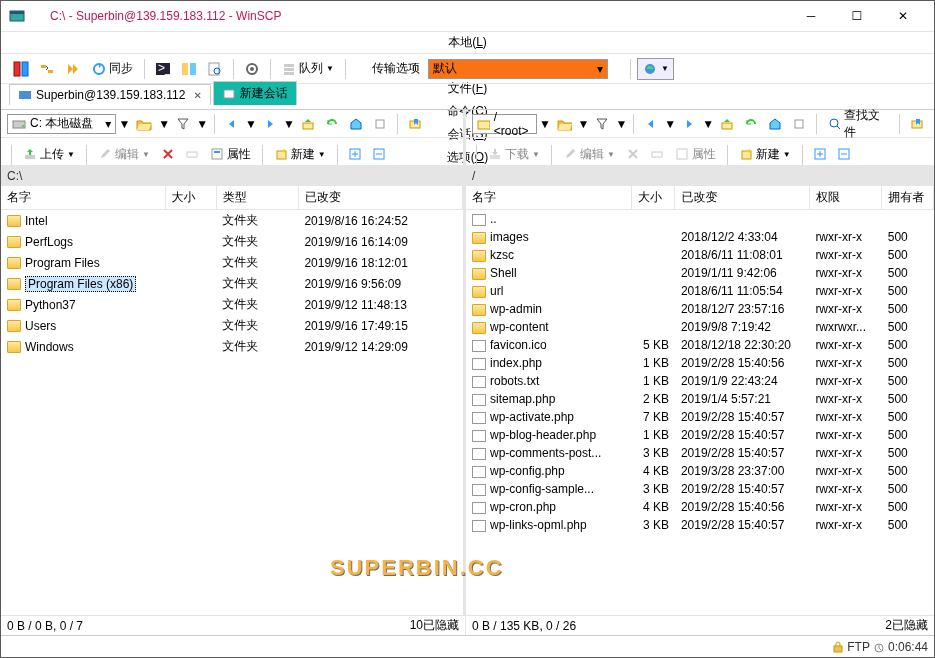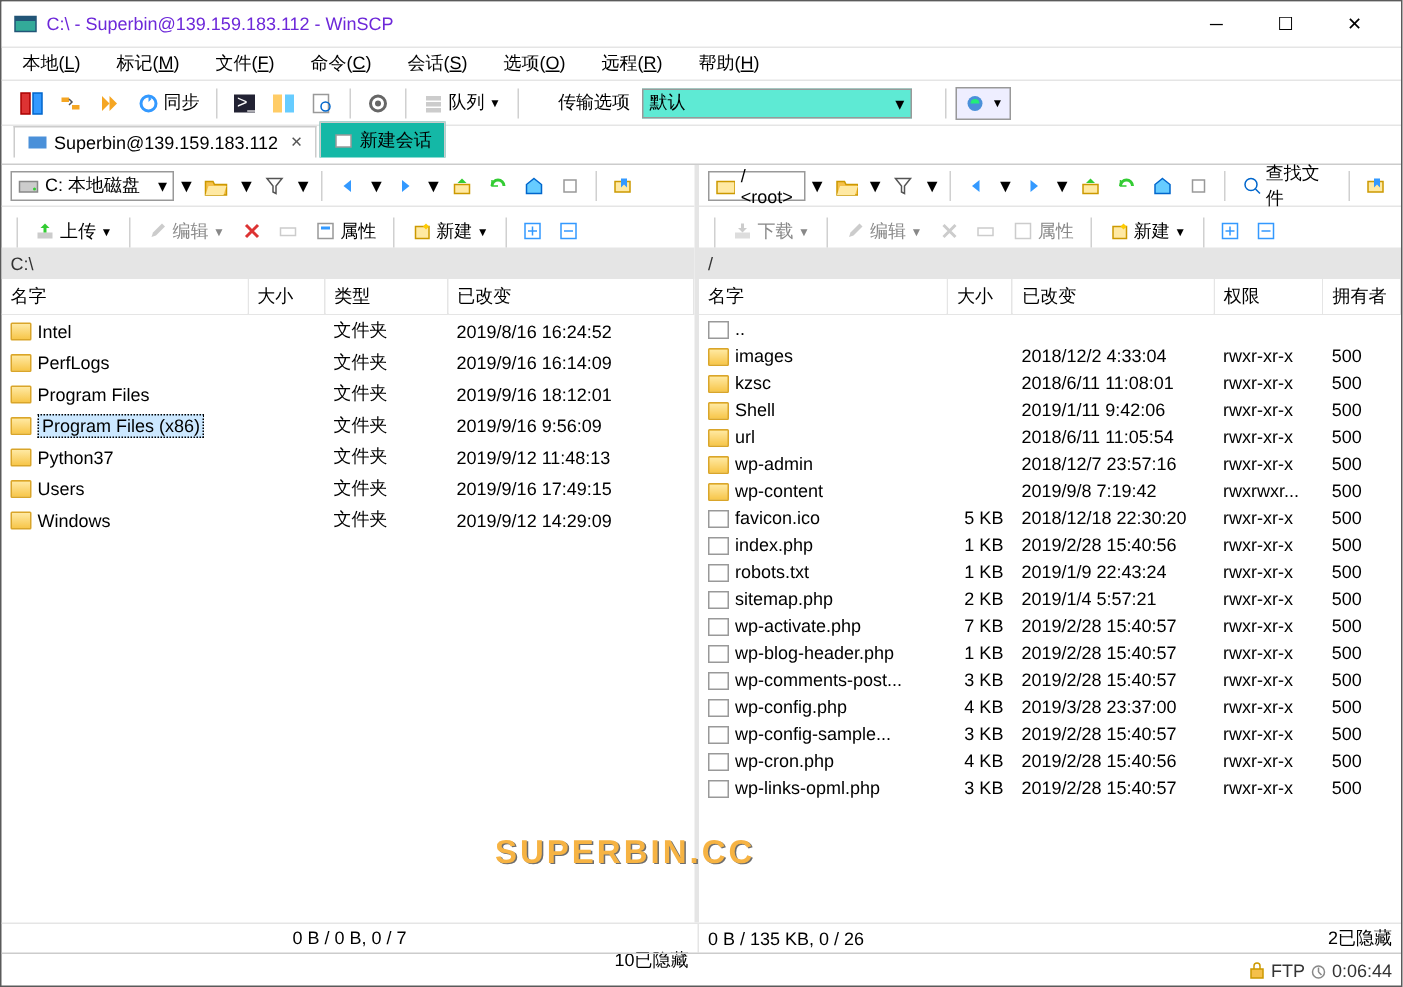--- a/index.html
+++ b/index.html
@@ -6,7 +6,7 @@
 body { background: #fff; width: 935px; height: 658px; overflow: hidden; display: flex; flex-direction: column; border: 1px solid #5a5a5a; }
 .titlebar { height: 30px; background: #fff; display: flex; align-items: center; padding: 0 8px; }
 .titlebar .icon { width: 16px; height: 16px; margin-right: 6px; }
-.titlebar .title { flex: 1; font-size: 12px; color: #6d28d9; }
+.titlebar .title { flex: 1; font-size: 12px; color: #be185d; margin-left: 19px; }
 .titlebar .ctl { width: 46px; height: 30px; display: flex; align-items: center; justify-content: center; color: #000; }
 .menubar { height: 22px; display: flex; align-items: center; padding: 0 8px; gap: 12px; border-top: 1px solid #e5e5e5; }
 .menubar .mi { padding: 2px 6px; cursor: default; }

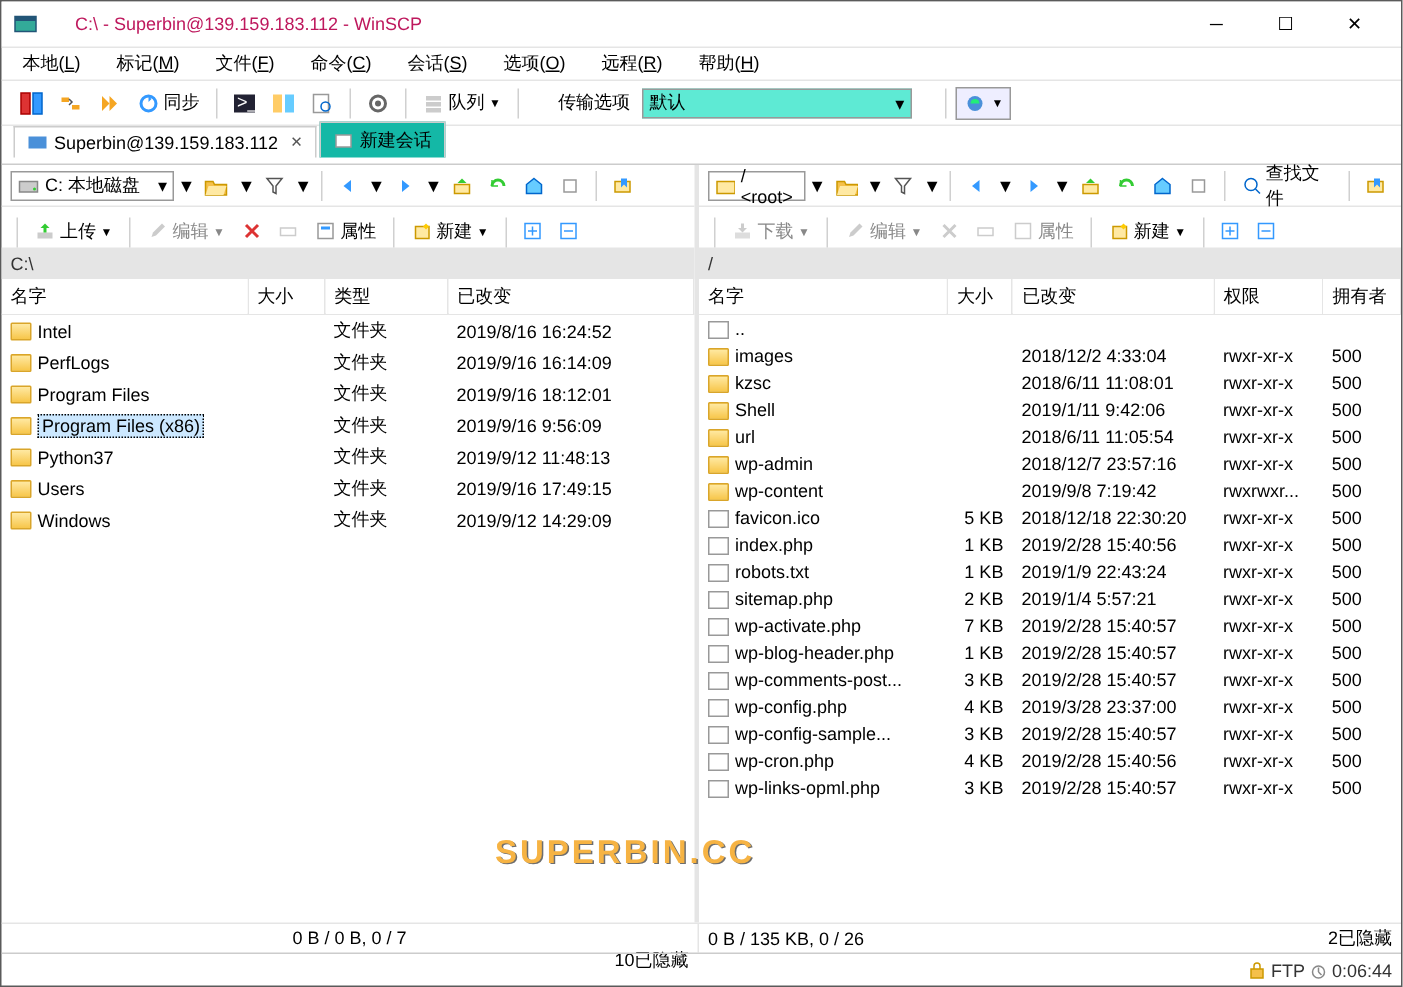--- a/index.html
+++ b/index.html
@@ -8,7 +8,7 @@
 .titlebar .icon { width: 16px; height: 16px; margin-right: 6px; }
 .titlebar .title { flex: 1; font-size: 12px; color: #be185d; margin-left: 19px; }
 .titlebar .ctl { width: 46px; height: 30px; display: flex; align-items: center; justify-content: center; color: #000; }
-.menubar { height: 22px; display: flex; align-items: center; padding: 0 8px; gap: 12px; border-top: 1px solid #e5e5e5; }
+.menubar { height: 22px; display: flex; align-items: center; padding: 0 8px; gap: 2px; border-top: 1px solid #e5e5e5; flex-direction: column; }
 .menubar .mi { padding: 2px 6px; cursor: default; }
 .menubar .mi u { text-decoration: underline; }
 .toolbar1, .toolbar3 { height: 30px; display: flex; align-items: center; padding: 2px 8px; gap: 2px; border-top: 1px solid #e5e5e5; }

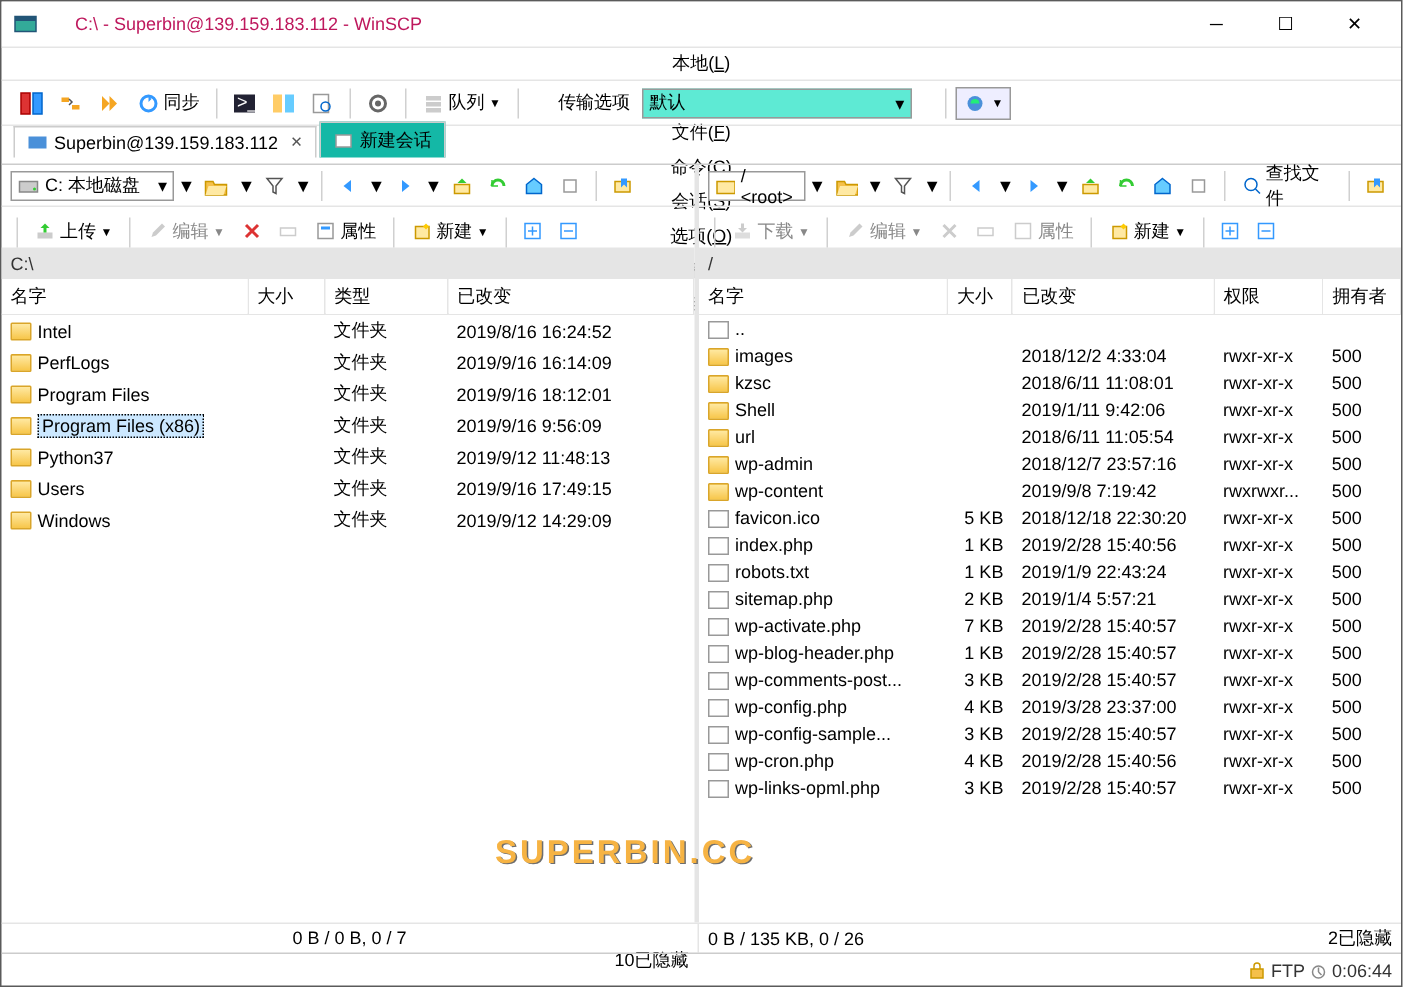--- a/index.html
+++ b/index.html
@@ -14,7 +14,7 @@
 .toolbar1, .toolbar3 { height: 30px; display: flex; align-items: center; padding: 2px 8px; gap: 2px; border-top: 1px solid #e5e5e5; }
 .tbtn { min-width: 22px; height: 22px; display: inline-flex; align-items: center; justify-content: center; padding: 0 3px; border: 1px solid transparent; }
 .tsep { width: 1px; height: 20px; background: #d0d0d0; margin: 0 4px; }
-.combo { border: 1px solid #999; height: 20px; padding: 0 4px; display: inline-flex; align-items: center; min-width: 180px; background: #5eead4; }
+.combo { border: 1px solid #999; height: 20px; padding: 0 4px; display: inline-flex; align-items: center; min-width: 180px; background: #f97316; }
 .tabs { height: 26px; display: flex; align-items: flex-end; padding: 4px 8px; gap: 2px; border-top: 1px solid #e5e5e5; }
 .tab { display: flex; align-items: center; gap: 4px; padding: 3px 8px; border: 1px solid #ccc; border-bottom: none; background: #14b8a6; position: relative; }
 .tab.active { background: #fff; }

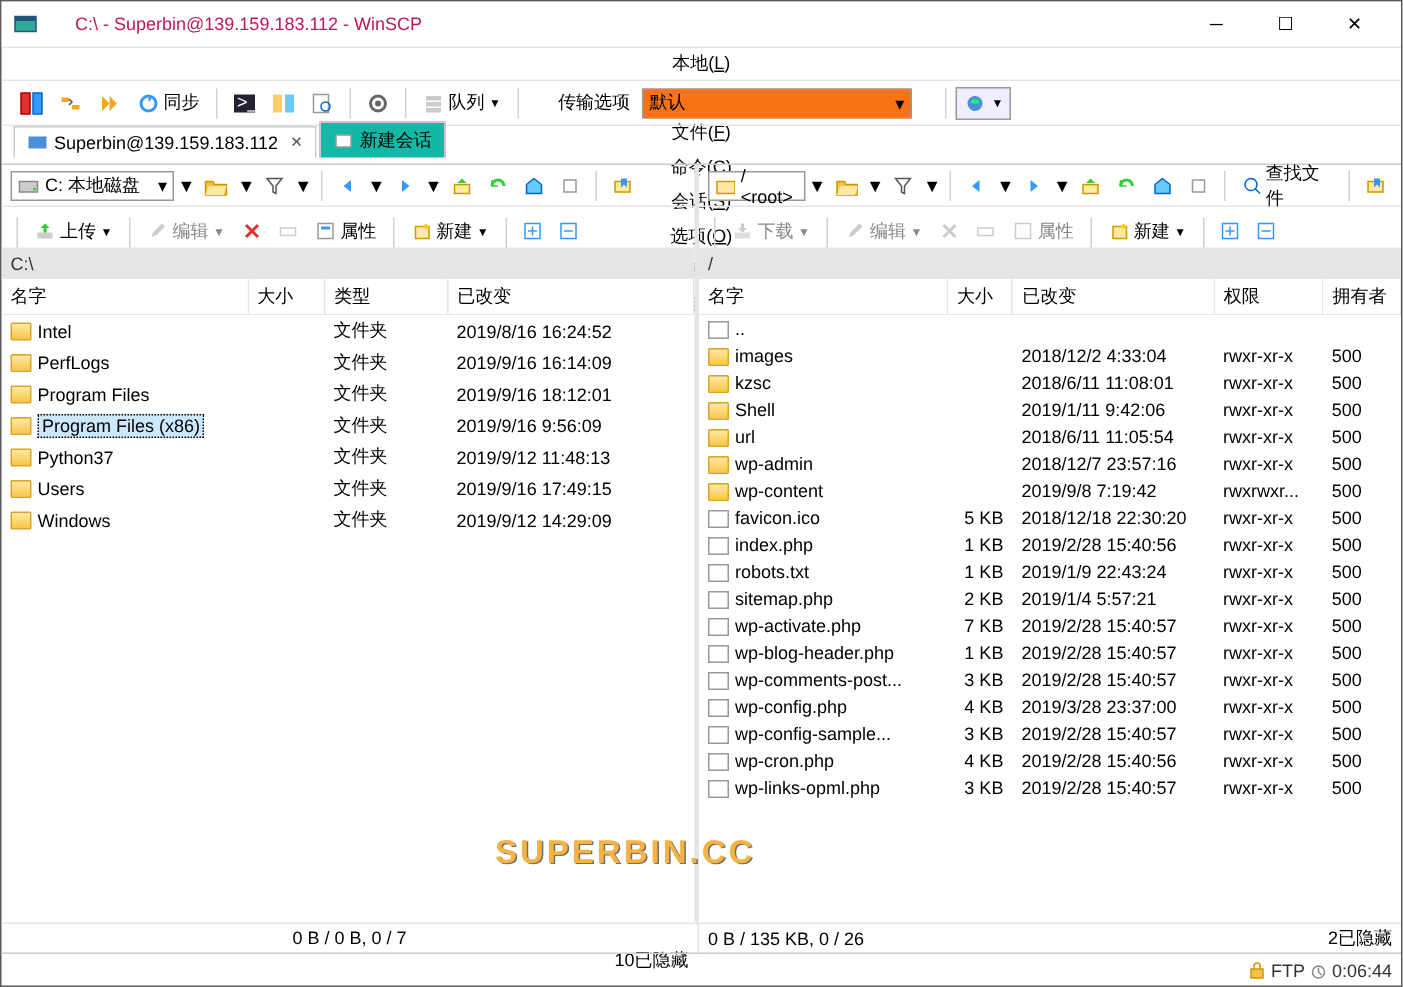--- a/index.html
+++ b/index.html
@@ -39,7 +39,7 @@
 .fico.up { background: #fff; border: 1px solid #999; position: relative; }
 .statusrow { height: 20px; border-top: 1px solid #e5e5e5; display: flex; }
 .statusrow .sp { padding: 2px 6px; display: flex; align-items: center; }
-.statusrow .sp.l { width: 465px; border-right: 1px solid #e5e5e5; flex-direction: column; }
+.statusrow .sp.l { width: 465px; border-right: 1px solid #e5e5e5; }
 .statusrow .sp.r { flex: 1; }
 .statusrow .sp .rt { margin-left: auto; }
 .statusbar { height: 22px; border-top: 1px solid #ccc; display: flex; align-items: center; padding: 0 6px; gap: 3px; justify-content: flex-end; color: #333; }

